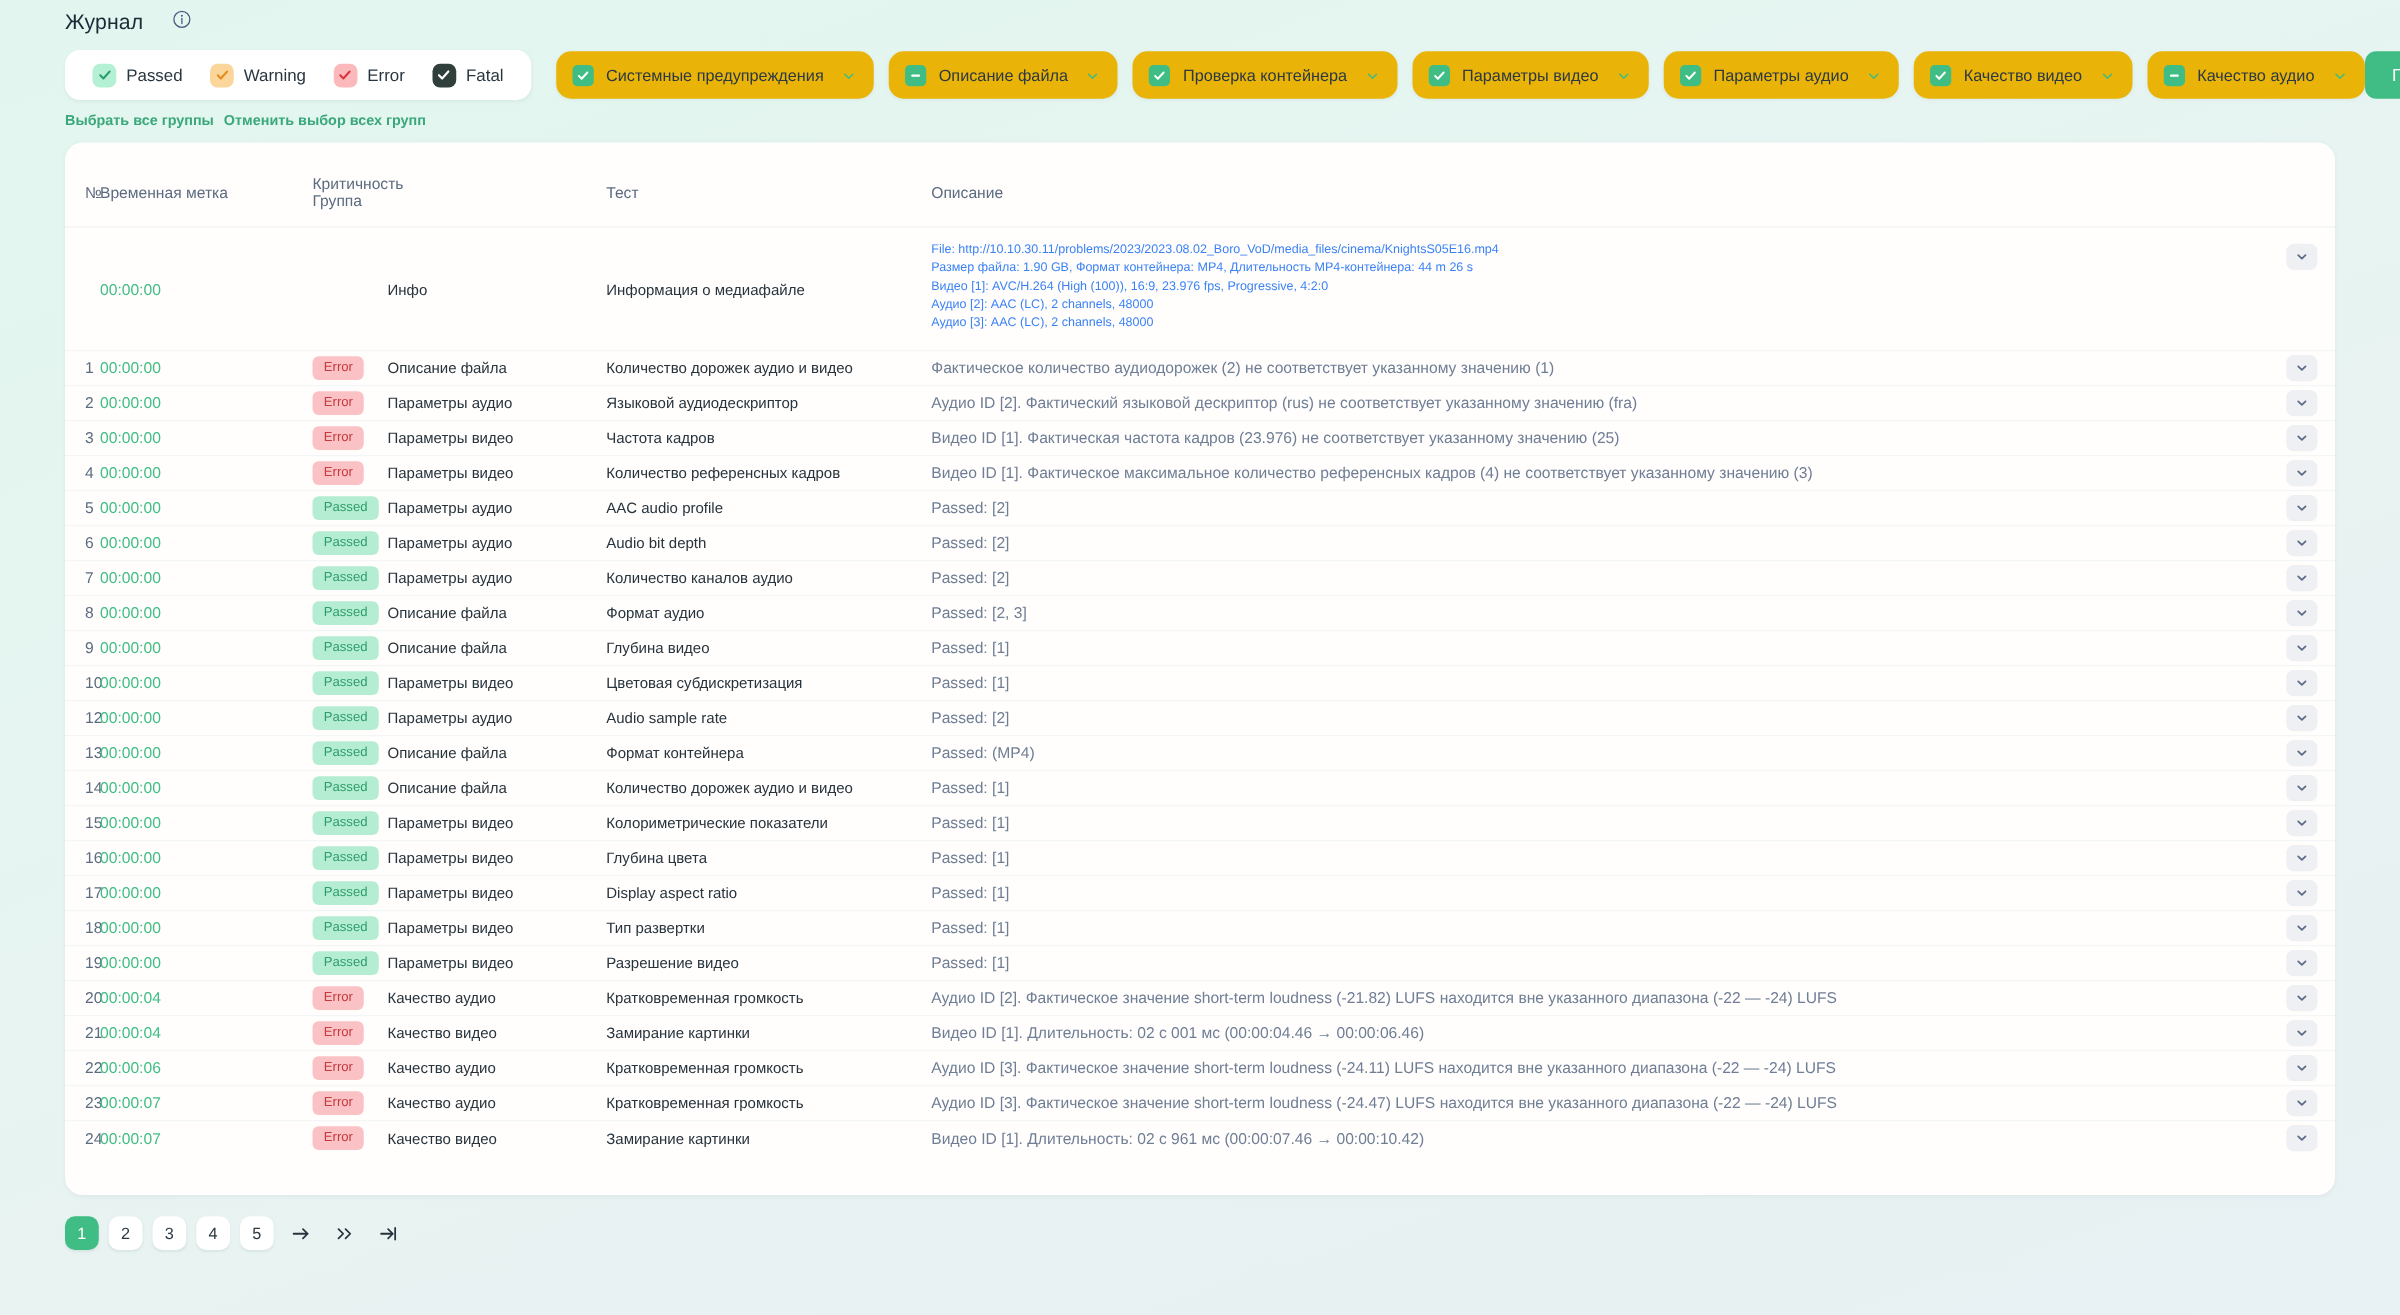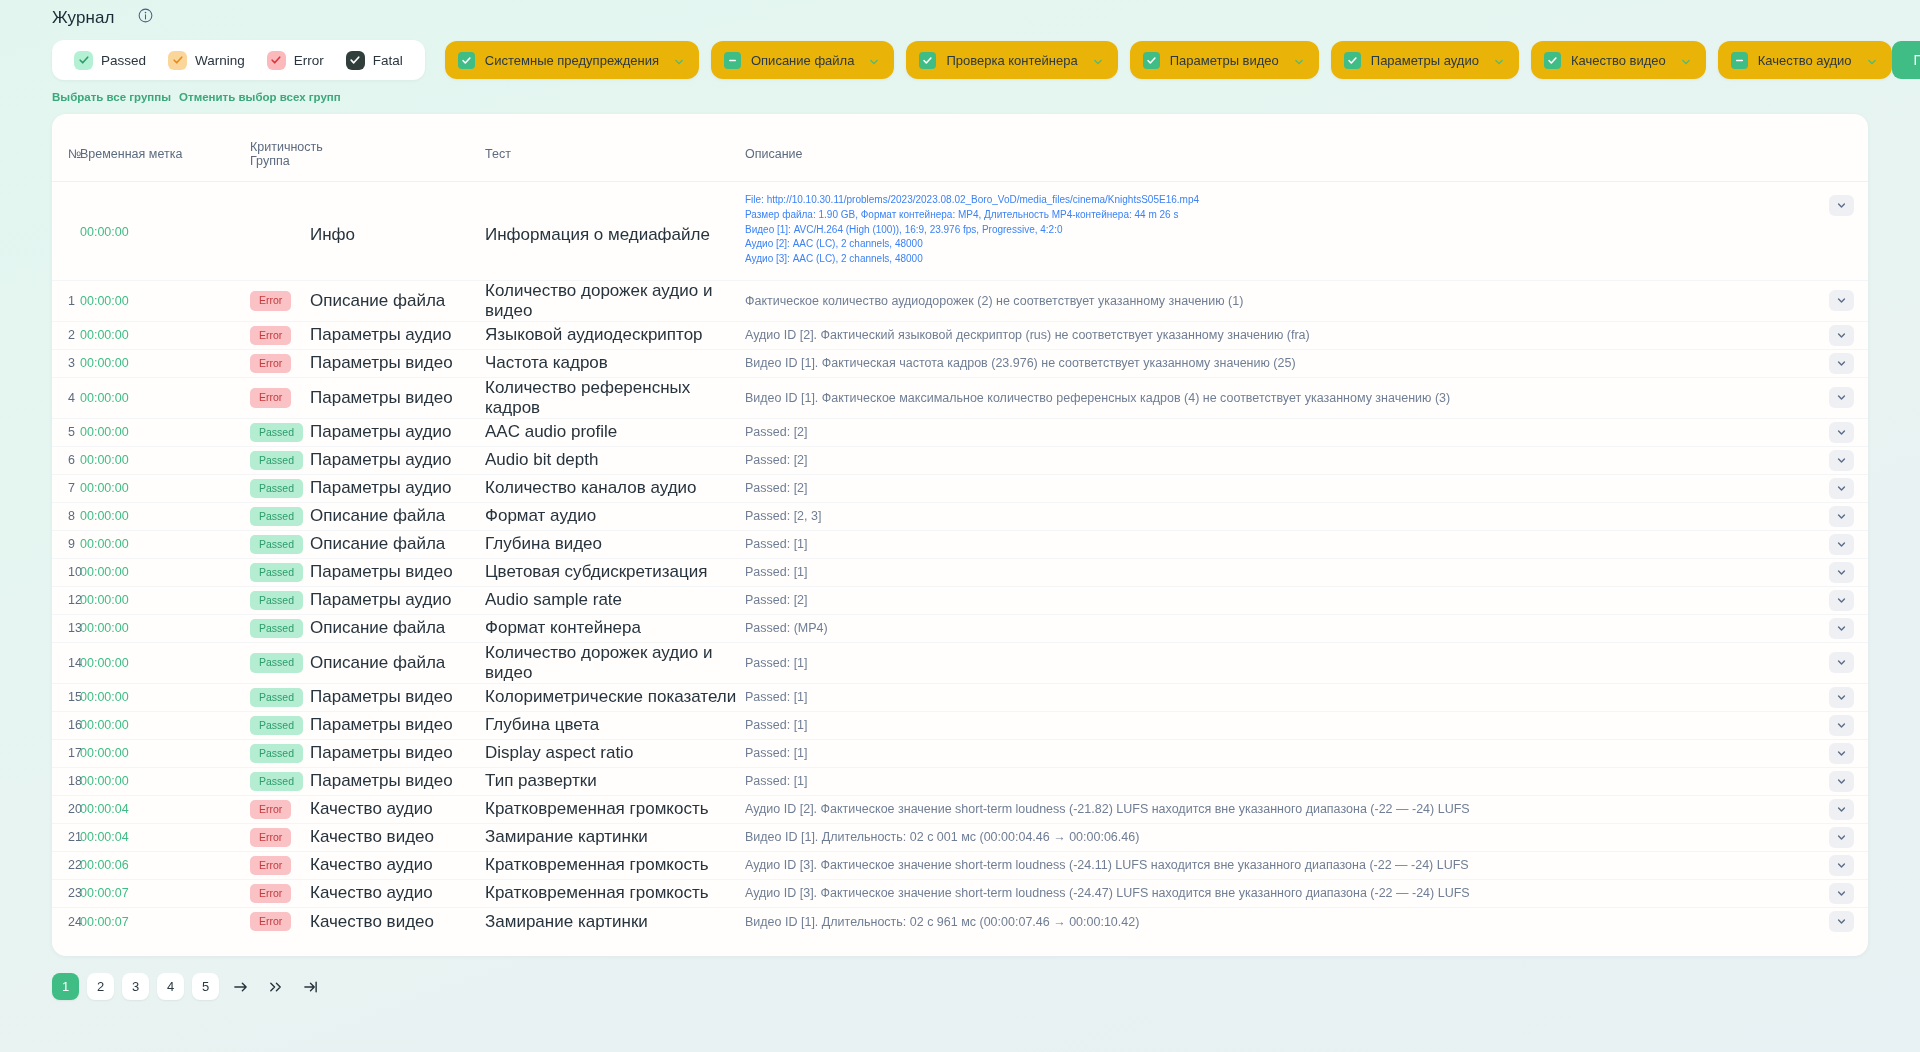--- a/index.html
+++ b/index.html
@@ -79,7 +79,7 @@
   td.time { color: #3fbd84; font-size: 12.5px; }
   td.desc { color: #6f7e95; font-size: 12.5px; padding-right: 10px; }
   td.sev { padding-right: 6px; }
-  td.group, td.test { color: #27333d; font-size: 17px; }
+  td.group, td.test { color: #27333d; font-size: 12px; }
 
   .badge { display: inline-block; border-radius: 5px; font-size: 10.5px; padding: 3px 9px; line-height: 1.25; }
   .badge.error  { background: #fbc2c5; color: #c33b3f; }

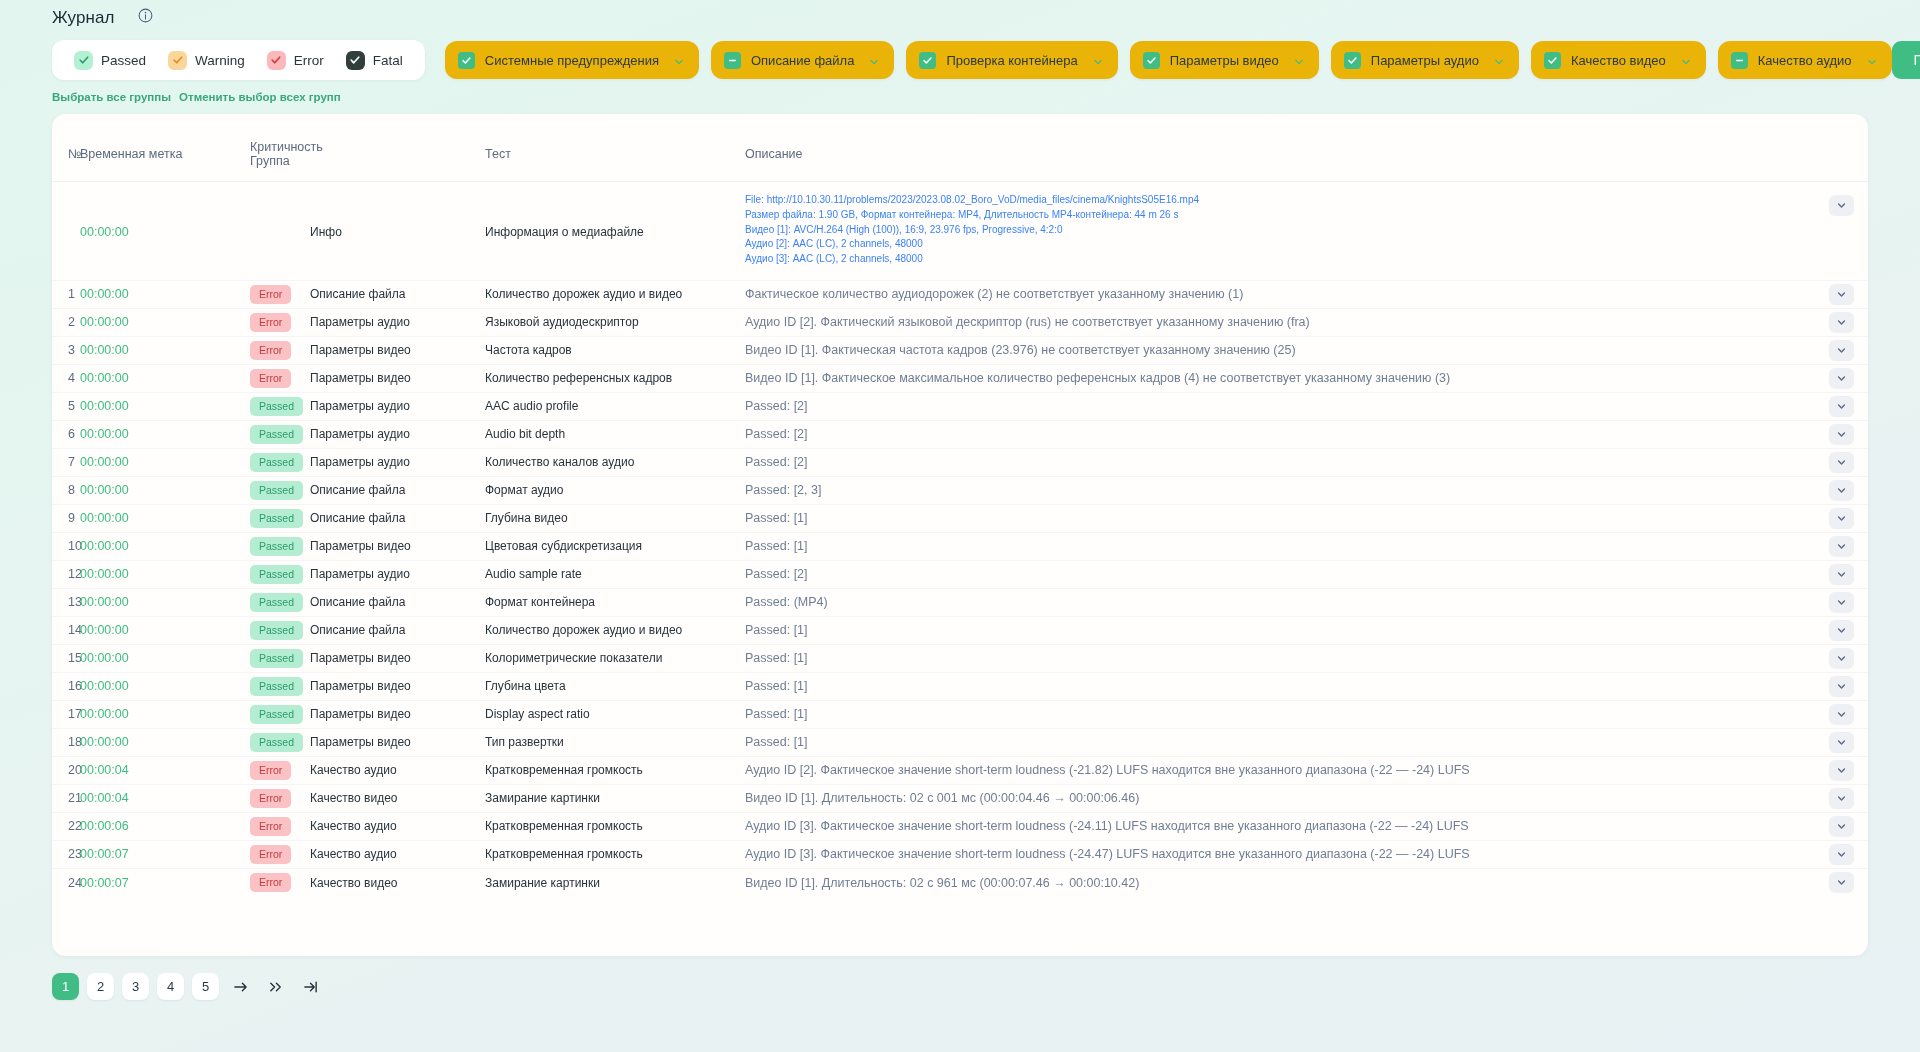--- a/index.html
+++ b/index.html
@@ -567,6 +567,21 @@
             </td>
           </tr>
           <tr>
+            <td class="num">19</td>
+            <td class="time">00:00:00</td>
+            <td class="sev"><span class="badge passed">Passed</span></td>
+            <td class="group">Параметры видео</td>
+            <td class="test">Разрешение видео</td>
+            <td class="desc">Passed: [1]</td>
+            <td>
+              <div class="expand-btn">
+                <svg viewBox="0 0 12 12" fill="none">
+                  <path d="M2.8 4.4L6 7.6l3.2-3.2" stroke="#5b6b88" stroke-width="1.5" stroke-linecap="round" stroke-linejoin="round"></path>
+                </svg>
+              </div>
+            </td>
+          </tr>
+          <tr>
             <td class="num">20</td>
             <td class="time">00:00:04</td>
             <td class="sev"><span class="badge error">Error</span></td>

